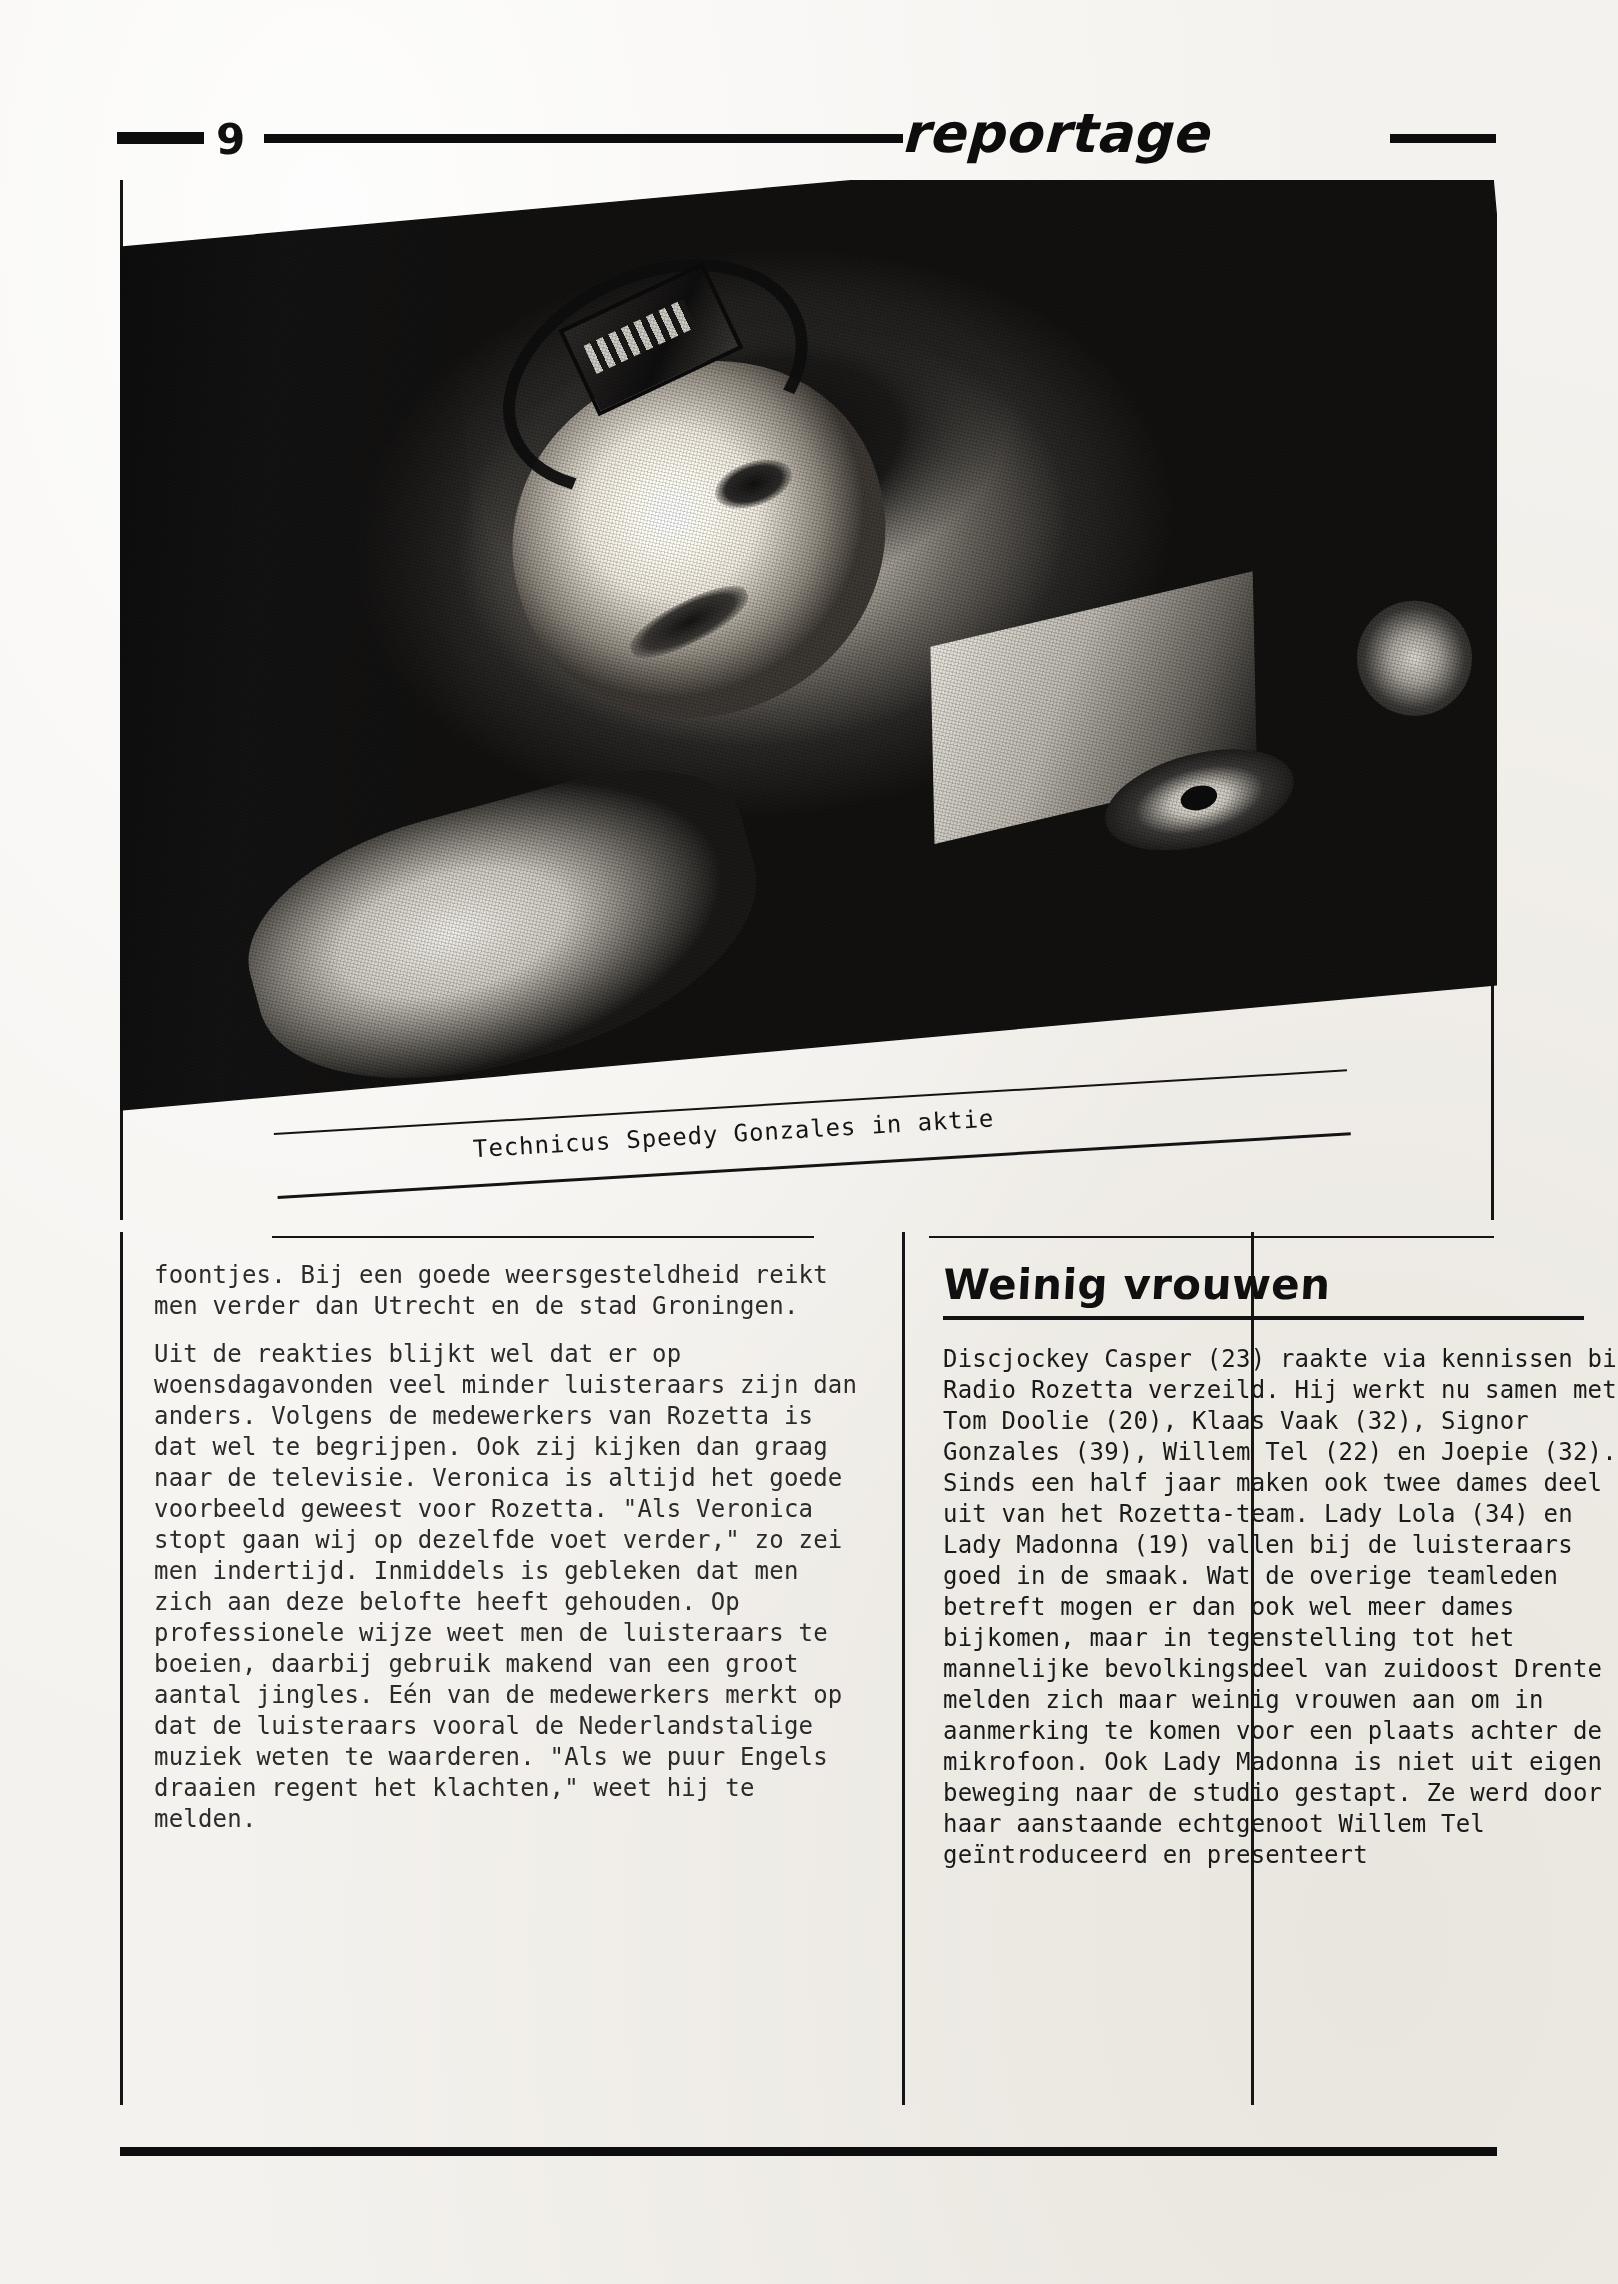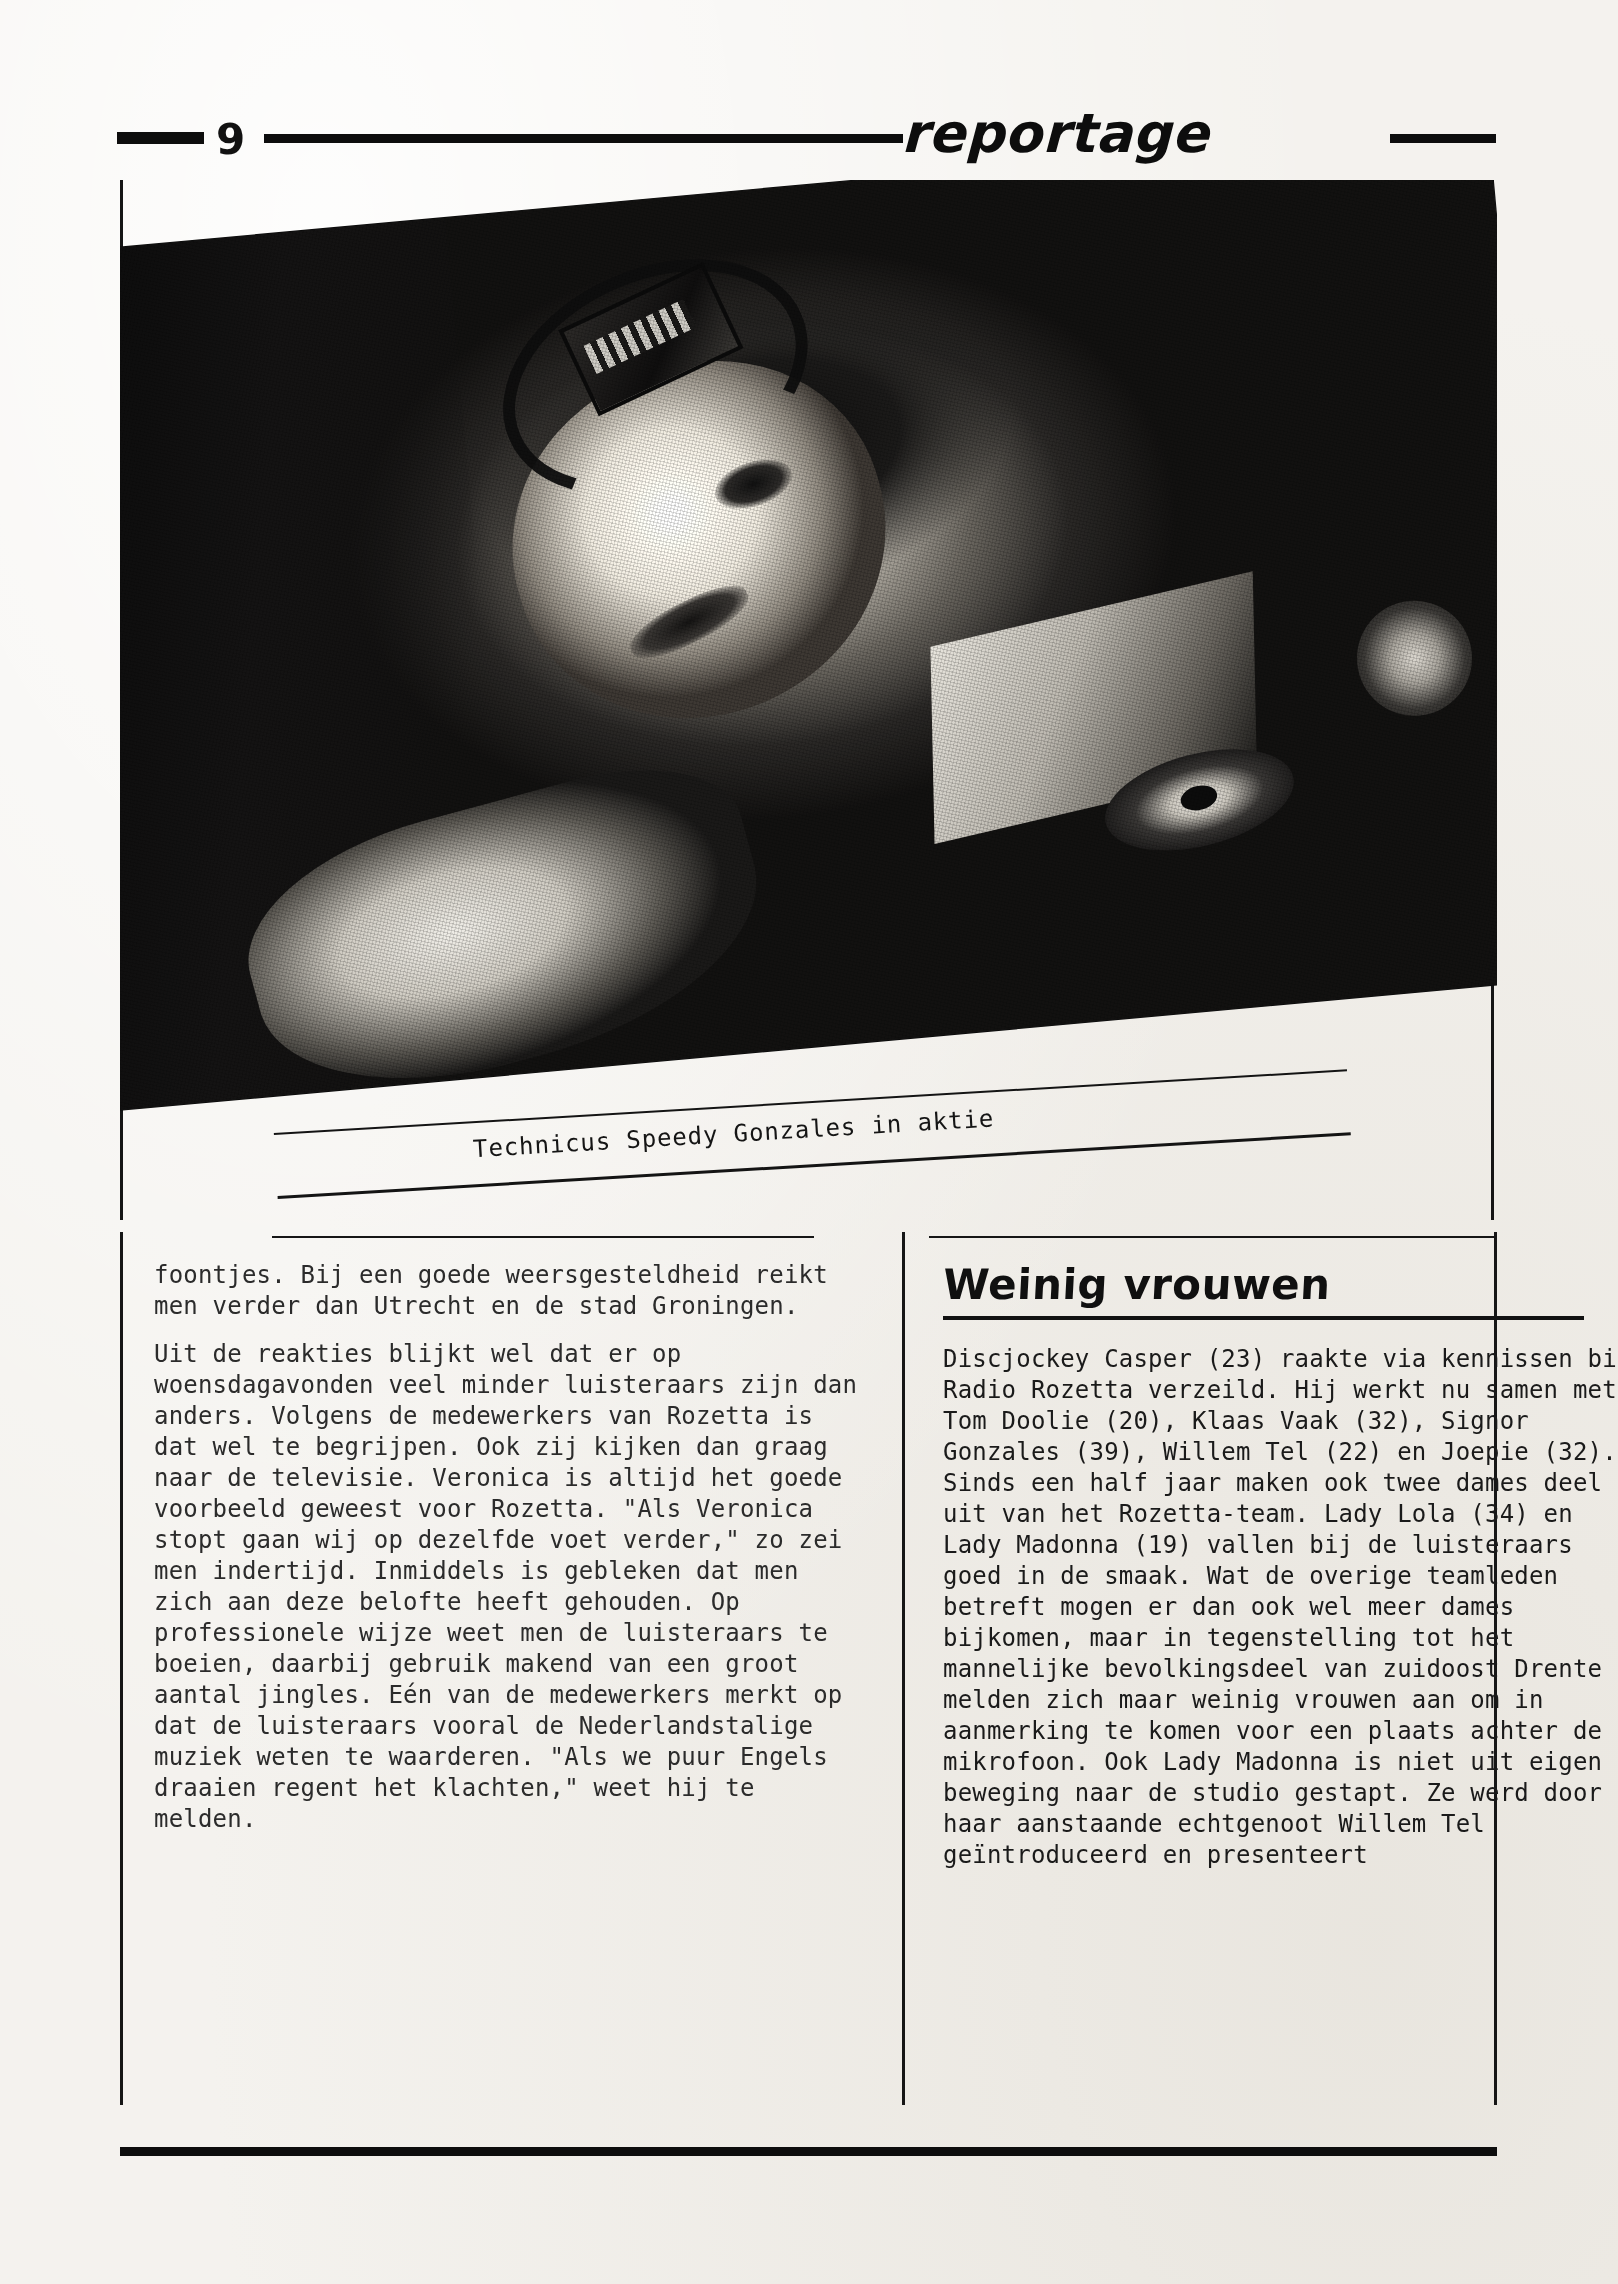--- a/index.html
+++ b/index.html
@@ -276,7 +276,7 @@
     position: absolute;
     left: 120px;
     top: 1232px;
-    width: 1377px;
+    width: 1134px;
     height: 887px;
   }
   .col-rule-top-left {

